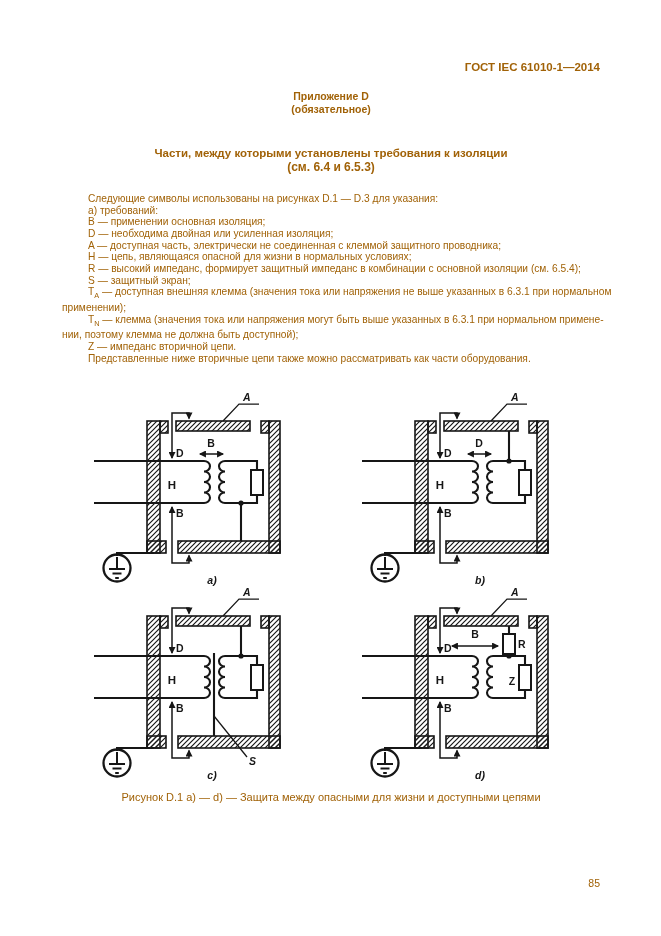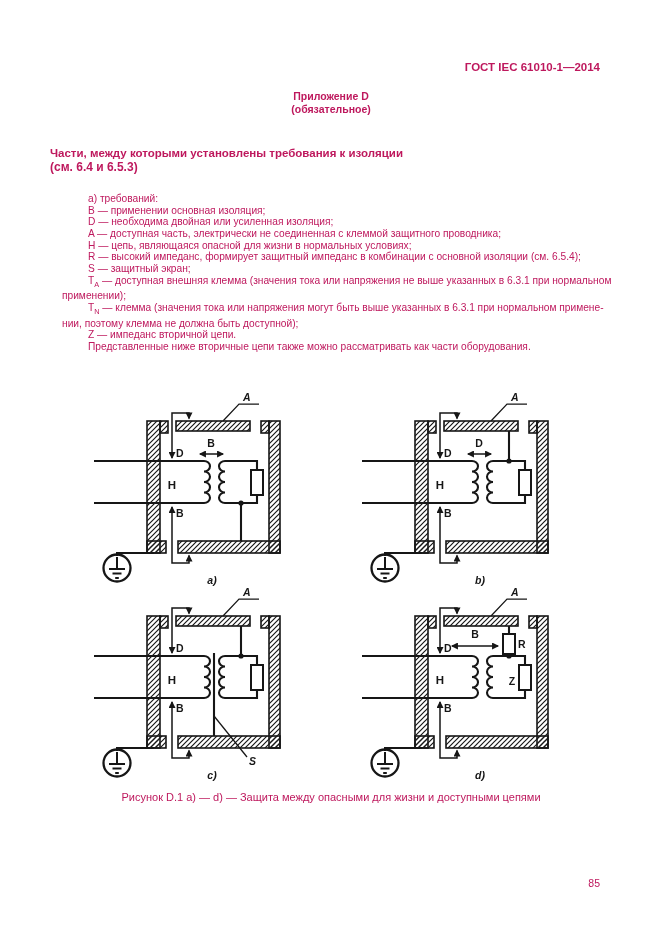--- a/index.html
+++ b/index.html
@@ -4,7 +4,7 @@
 <style>
   html,body{margin:0;padding:0;background:#ffffff;}
   .page{position:relative;width:638px;height:936px;background:#ffffff;overflow:hidden;
-        font-family:"Liberation Sans",sans-serif;color:#be185d;}
+        font-family:"Liberation Sans",sans-serif;color:#a16207;}
   .hdr{position:absolute;top:61px;left:62px;width:538px;text-align:right;
        font-size:11.5px;font-weight:bold;}
   .annex{position:absolute;top:90px;left:62px;width:538px;text-align:center;

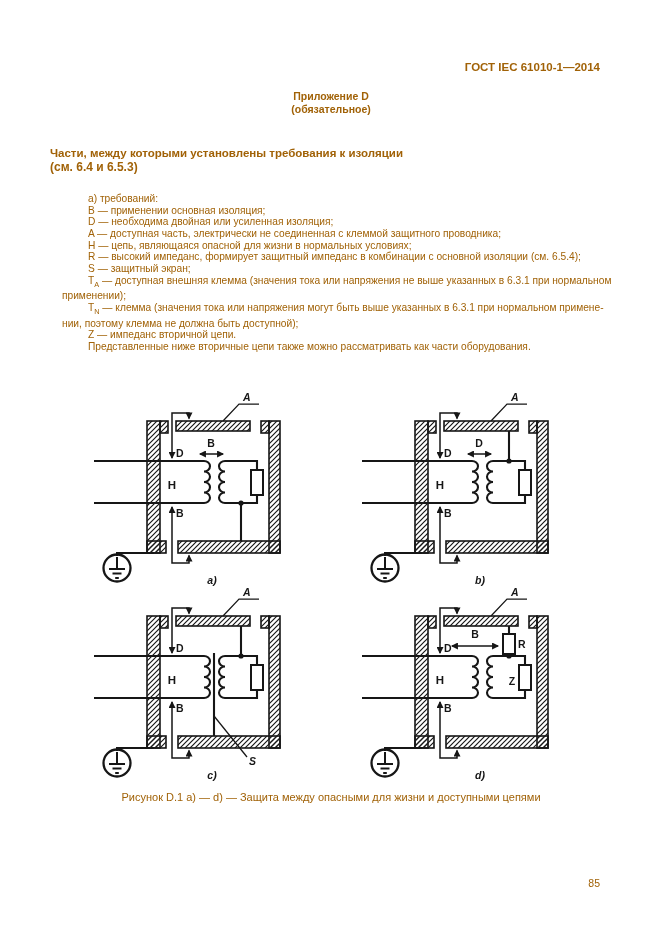--- a/index.html
+++ b/index.html
@@ -9,7 +9,7 @@
        font-size:11.5px;font-weight:bold;}
   .annex{position:absolute;top:90px;left:62px;width:538px;text-align:center;
          font-size:10.5px;font-weight:bold;line-height:13px;}
-  .ttl{position:absolute;top:147px;left:50px;width:578px;text-align:left;
+  .ttl{position:absolute;top:147px;left:42px;width:578px;text-align:center;
        font-size:11.5px;font-weight:bold;line-height:13.5px;}
   .ttl .ref{font-weight:bold;font-size:12px;}
   .bodytext{position:absolute;top:193px;left:62px;width:538px;

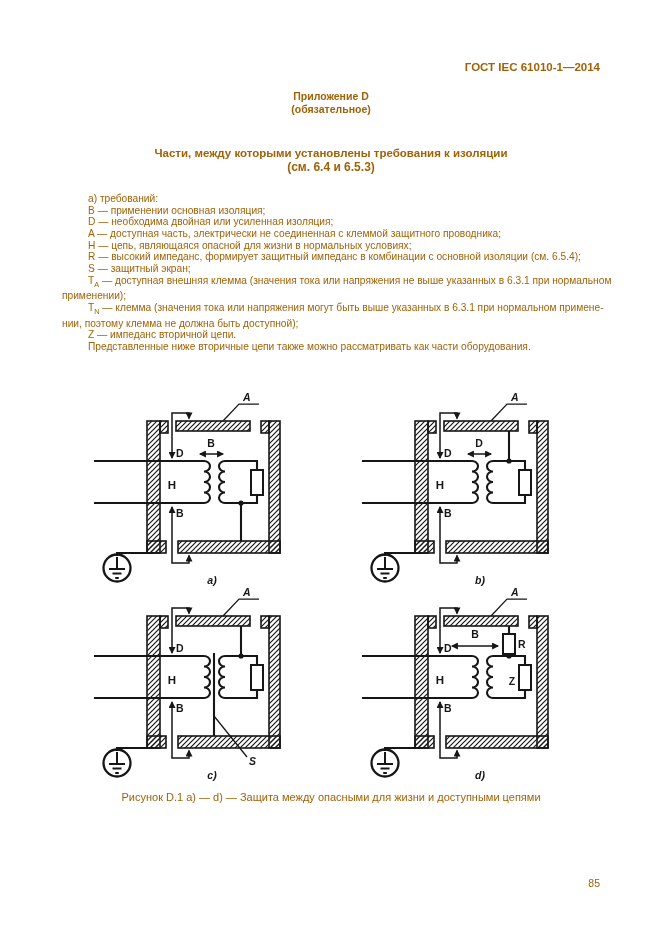--- a/index.html
+++ b/index.html
@@ -65,6 +65,7 @@
   </div>
 
   <div class="bodytext">
+    <div class="bl ind">Следующие символы использованы на рисунках D.1 — D.3 для указания:</div>
     <div class="bl ind">a) требований:</div>
     <div class="bl ind">B — применении основная изоляция;</div>
     <div class="bl ind">D — необходима двойная или усиленная изоляция;</div>

